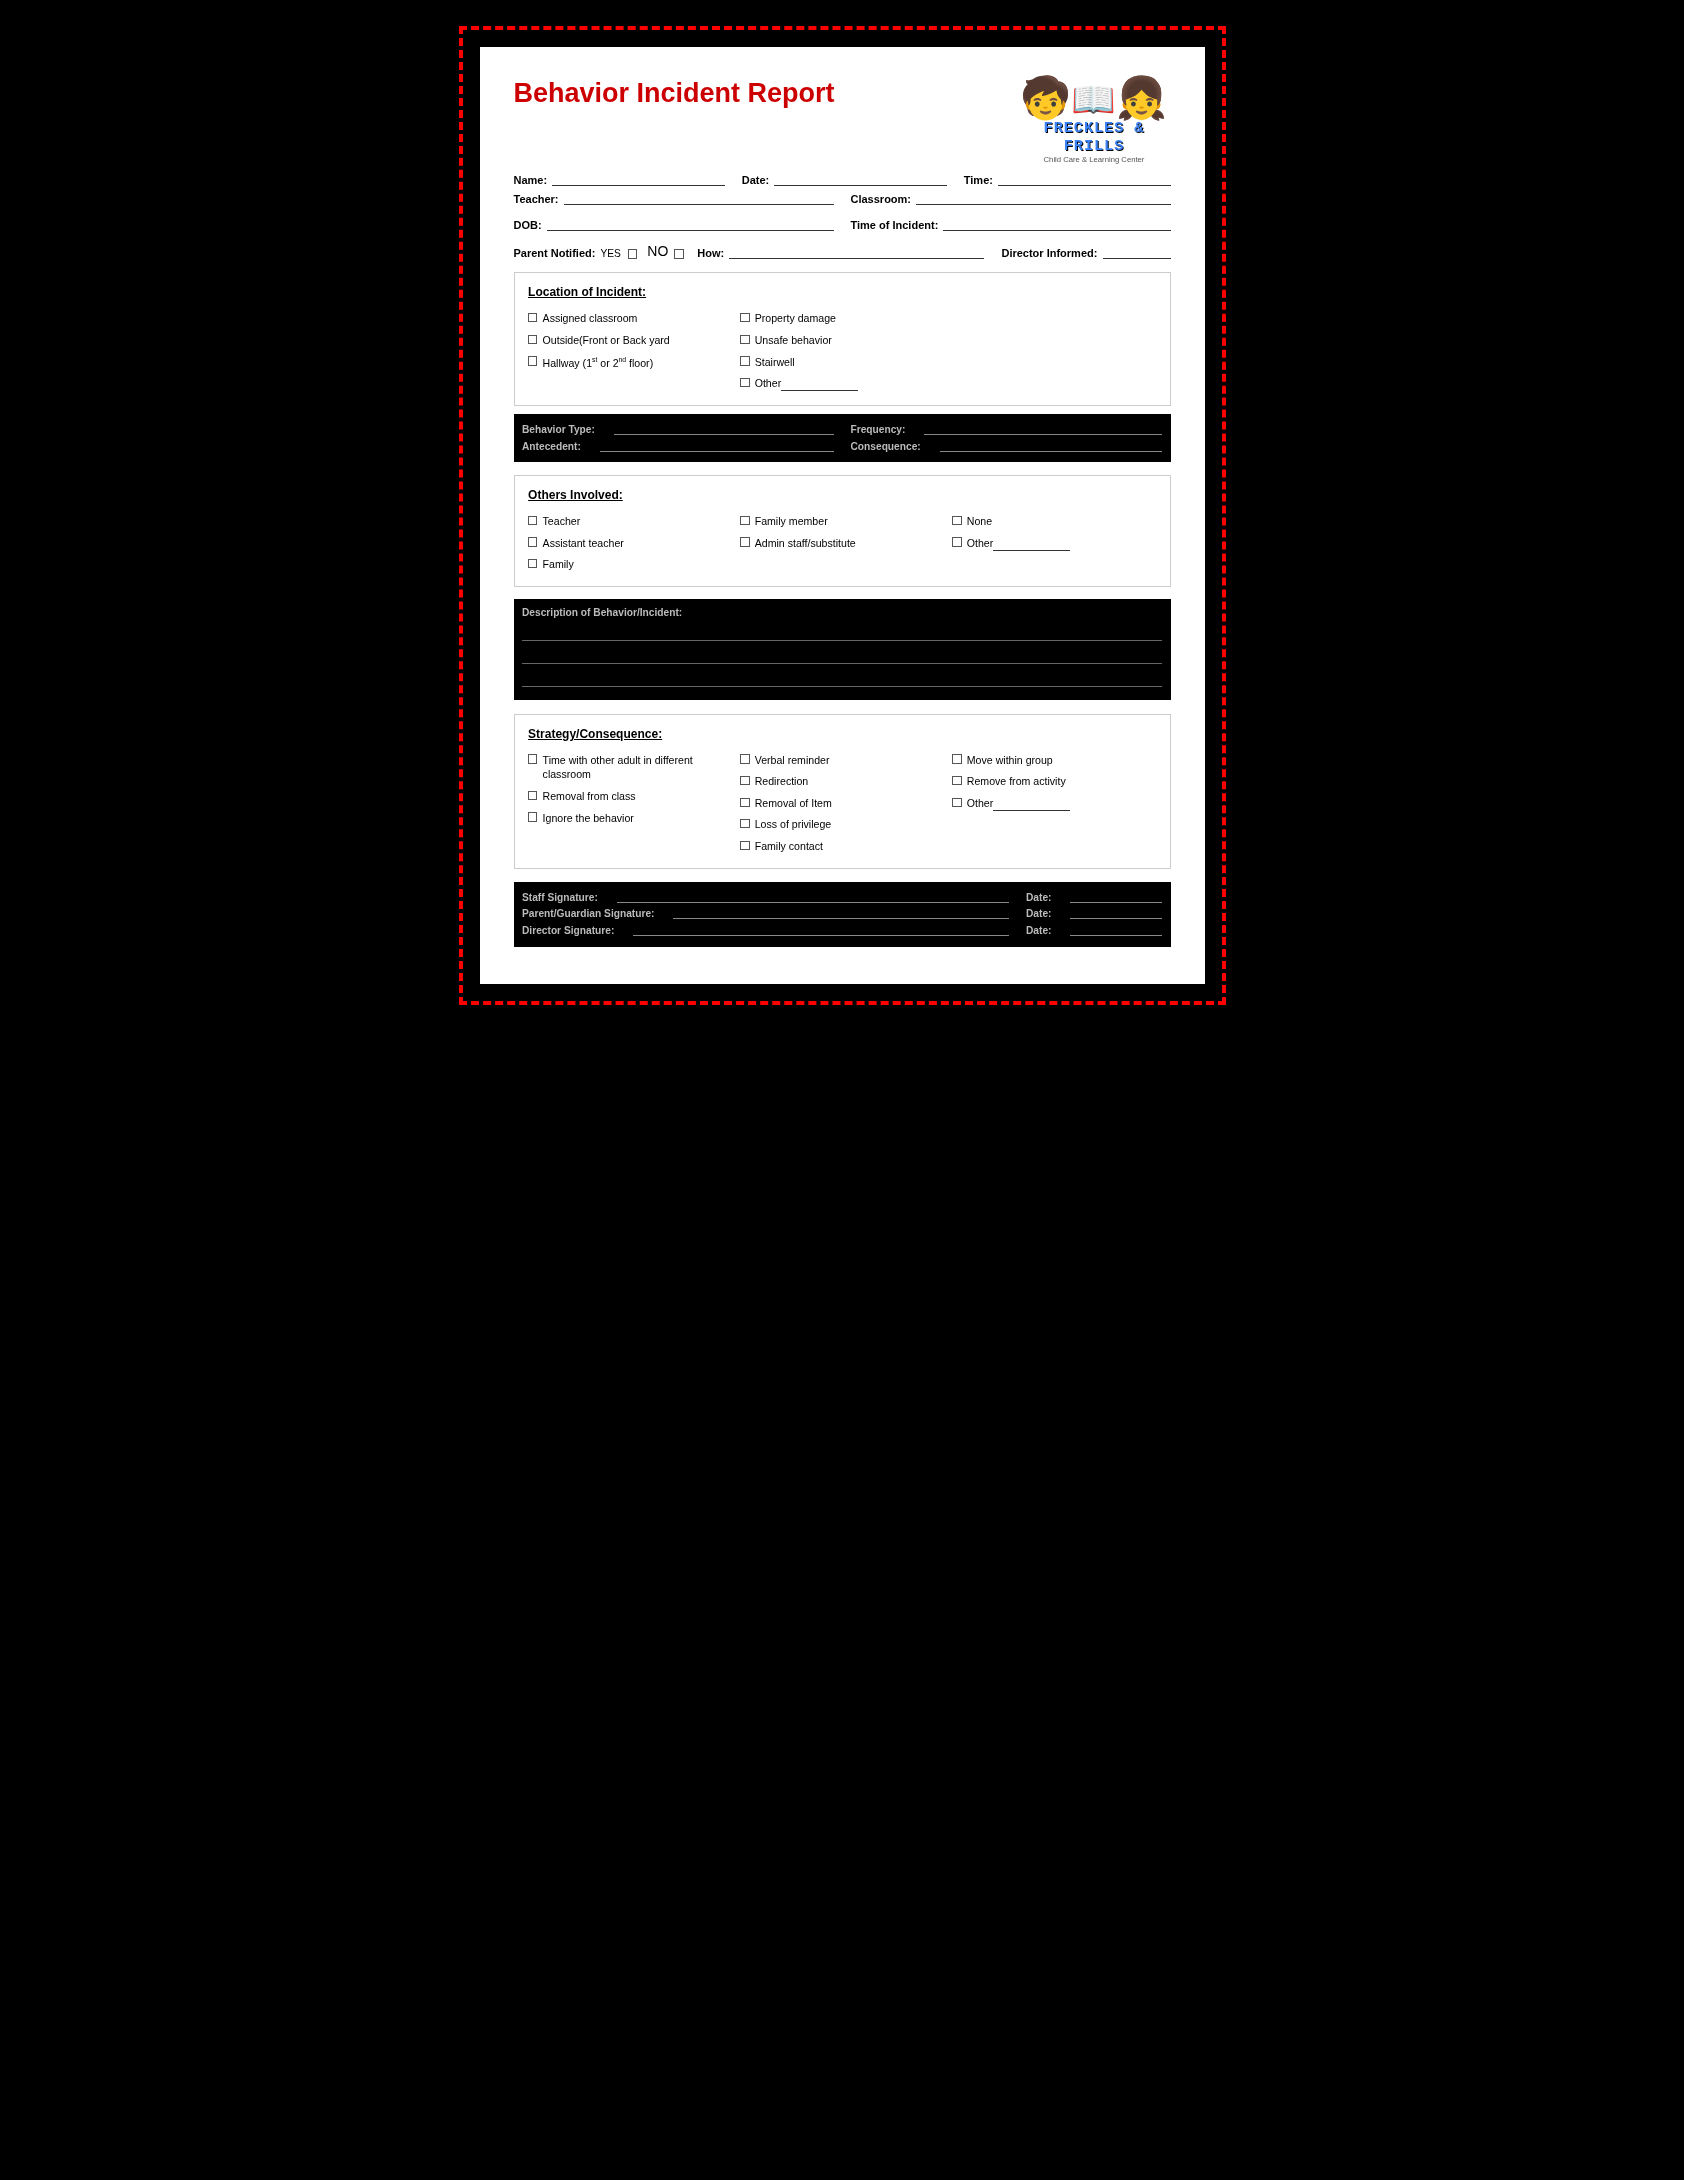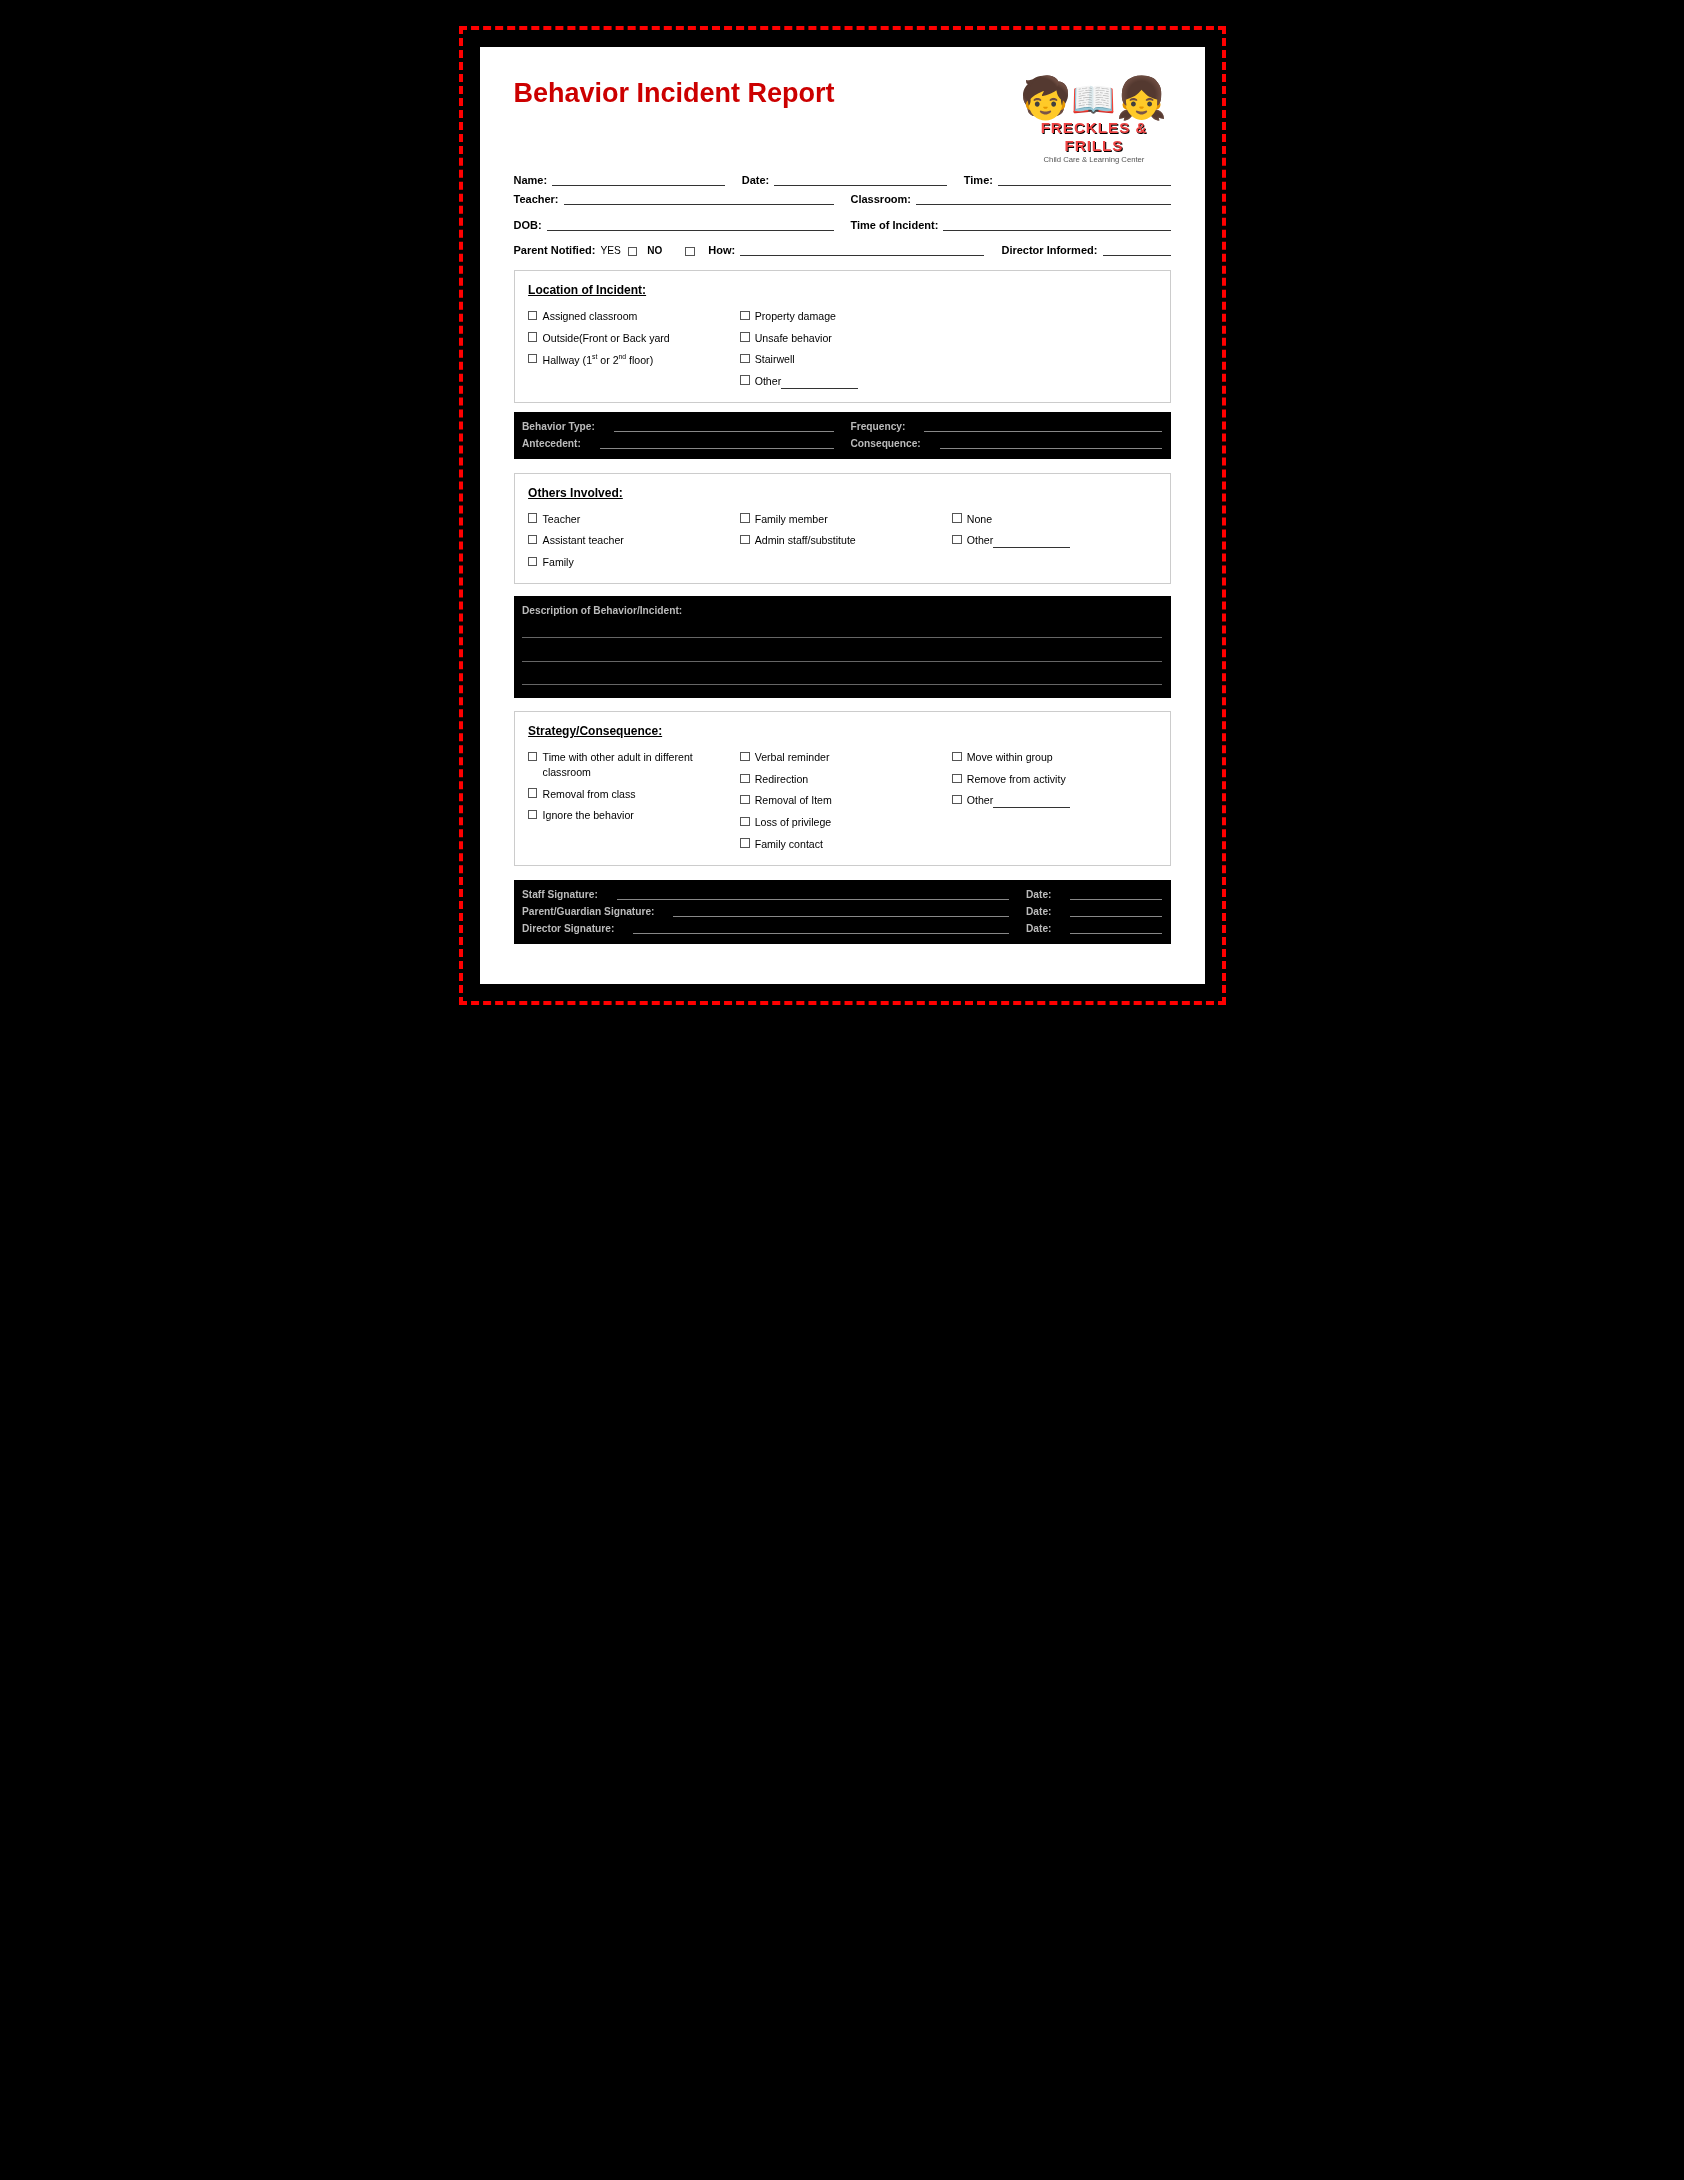--- a/index.html
+++ b/index.html
@@ -43,10 +43,10 @@
     .logo-text-main {
       font-size: 15.3px;
       font-weight: bold;
-      color: #ef4444;
+      color: #3b82f6;
       letter-spacing: 0.9px;
       text-shadow: 0.9px 0.9px 0 #000;
-      font-family: Liberation Sans, sans-serif;
+      font-family: Liberation Mono, monospace;
     }
     .logo-text-sub {
       font-size: 7.7px;

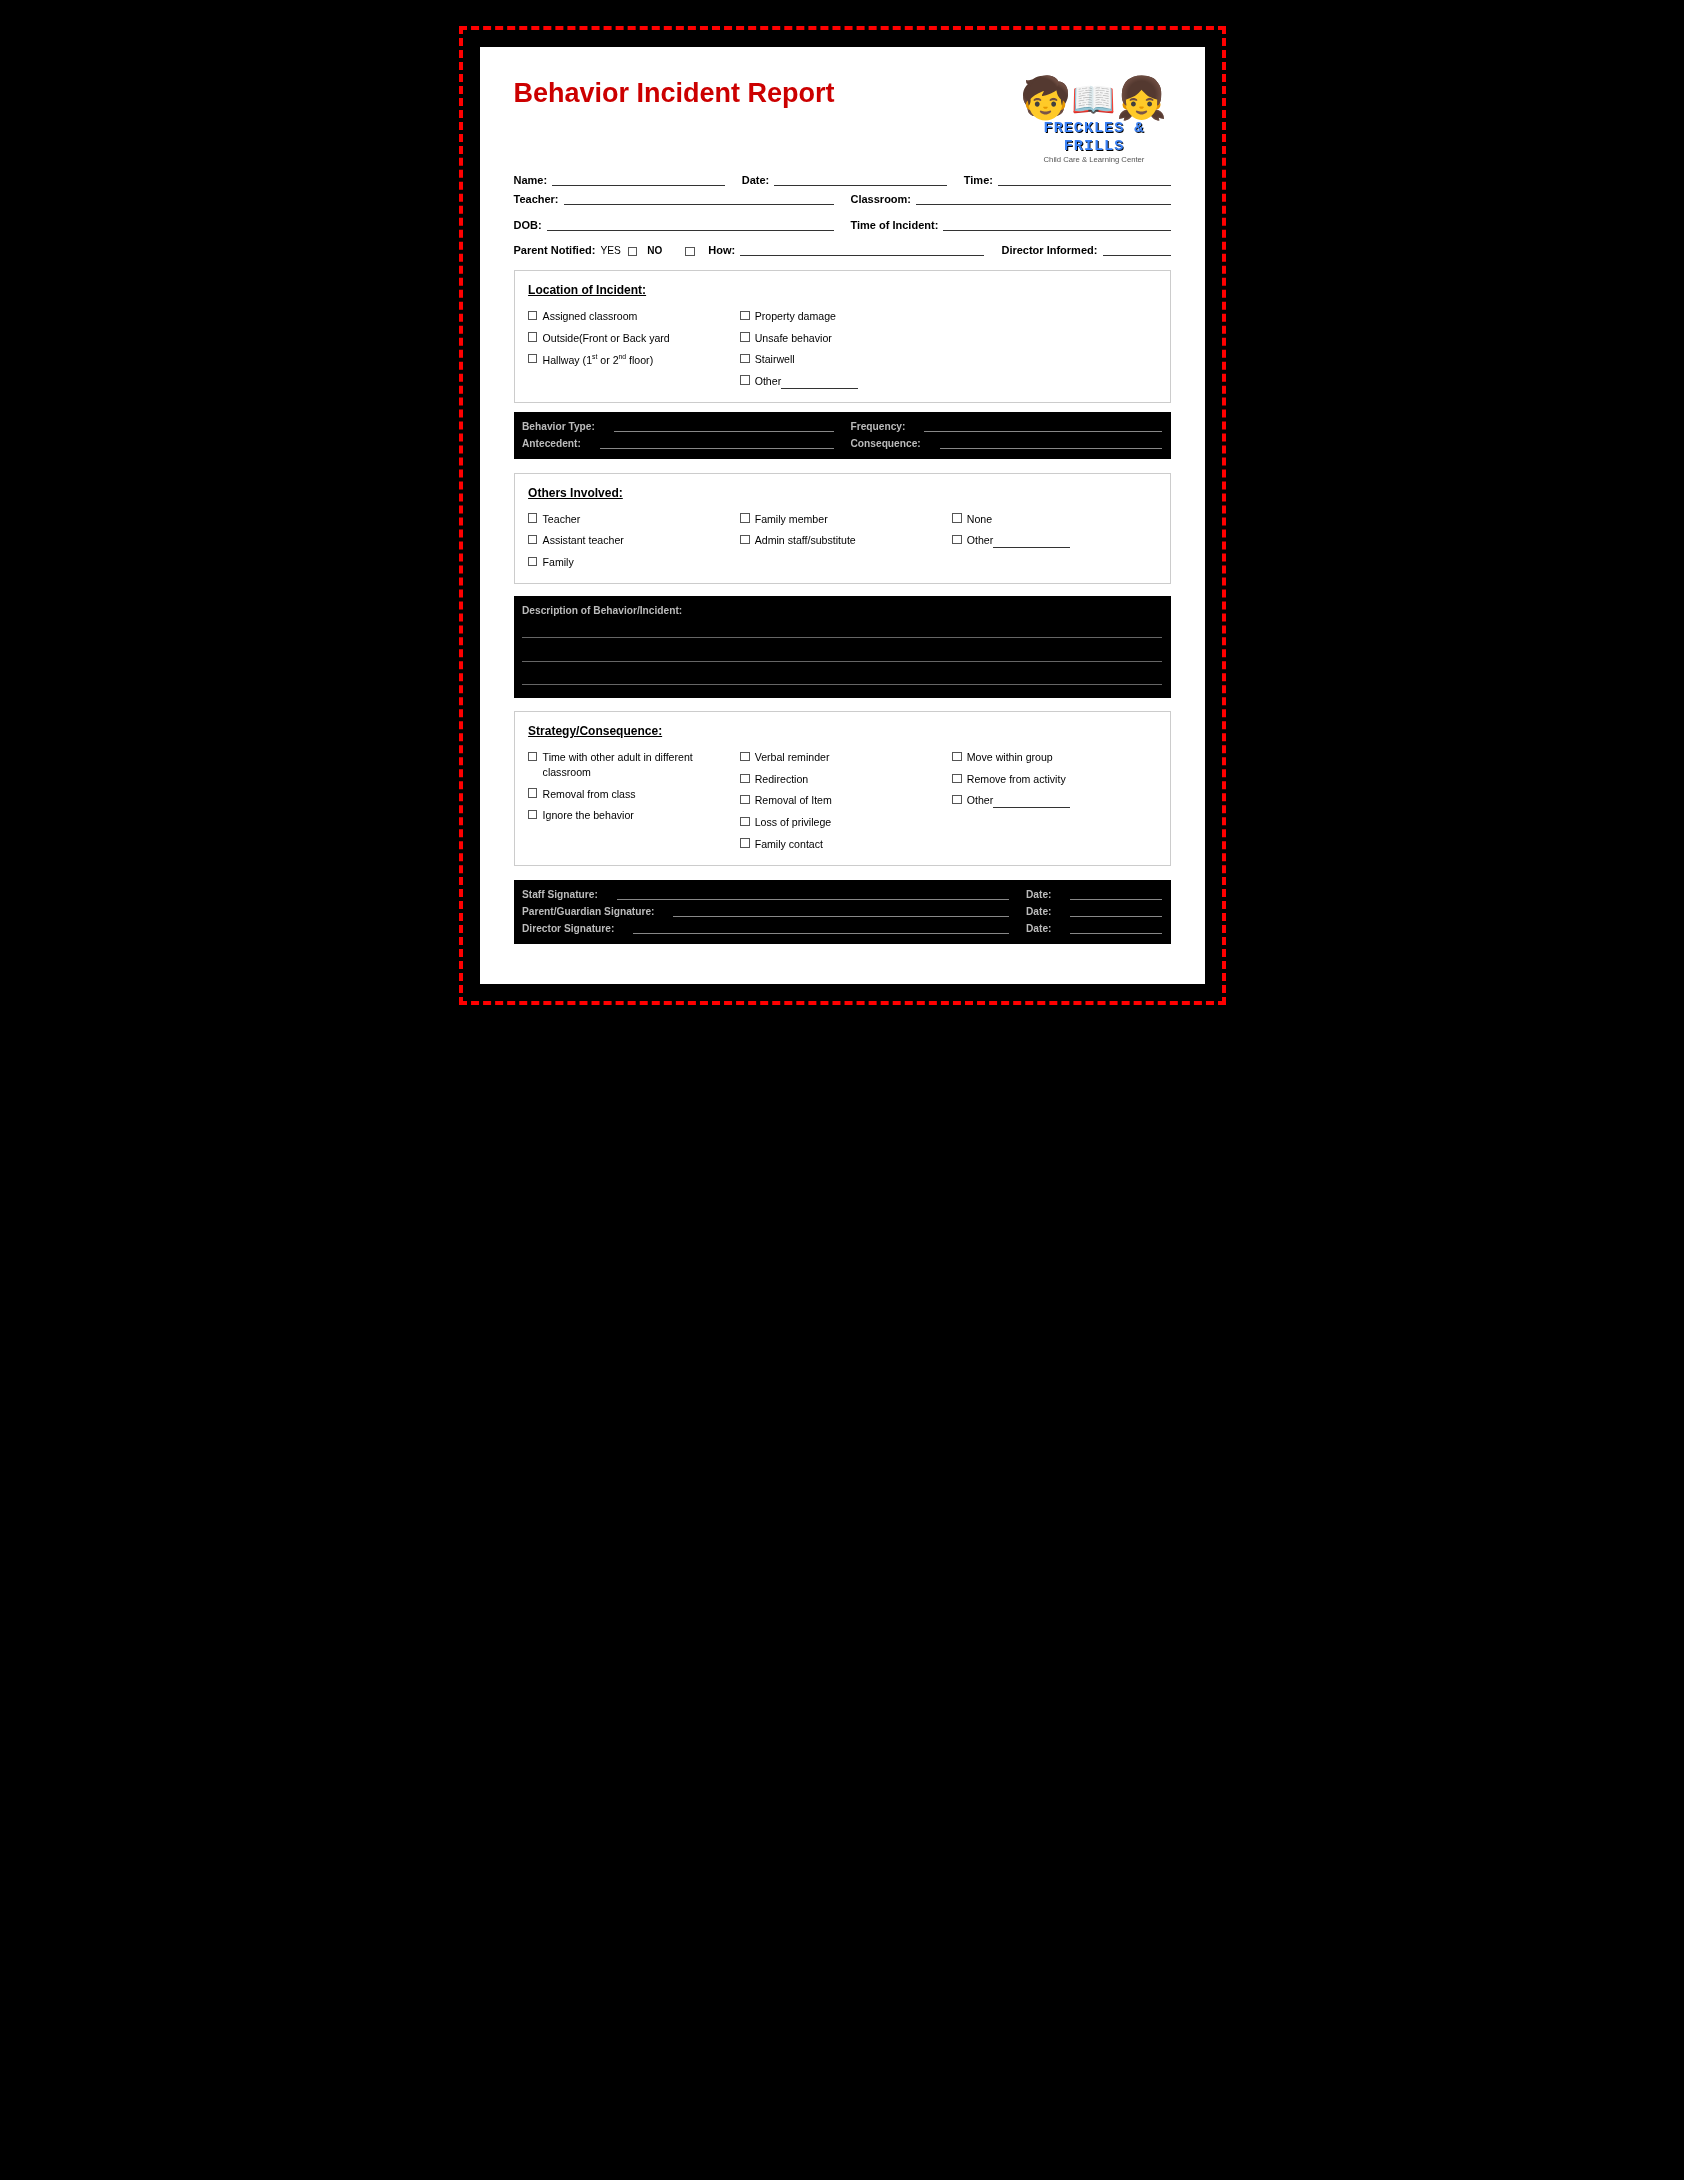--- a/index.html
+++ b/index.html
@@ -250,7 +250,7 @@
         <span class="field-label">Parent Notified:</span>
         <span style="font-size:10.2px;margin-right:6.8px;">YES</span>
         <span class="cb-box" style="width:9.4px;height:9.4px;border:0.9px solid #555;display:inline-block;margin-right:10.2px;"></span>
-        <span style="font-size:10px;margin-right:23px;font-weight:bold;">NO</span>
+        <span style="font-size:14px;margin-right:6px;">NO</span>
         <span class="cb-box" style="width:9.4px;height:9.4px;border:0.9px solid #555;display:inline-block;margin-right:13.6px;"></span>
         <span class="field-label">How:</span>
         <div class="field-line"></div>

